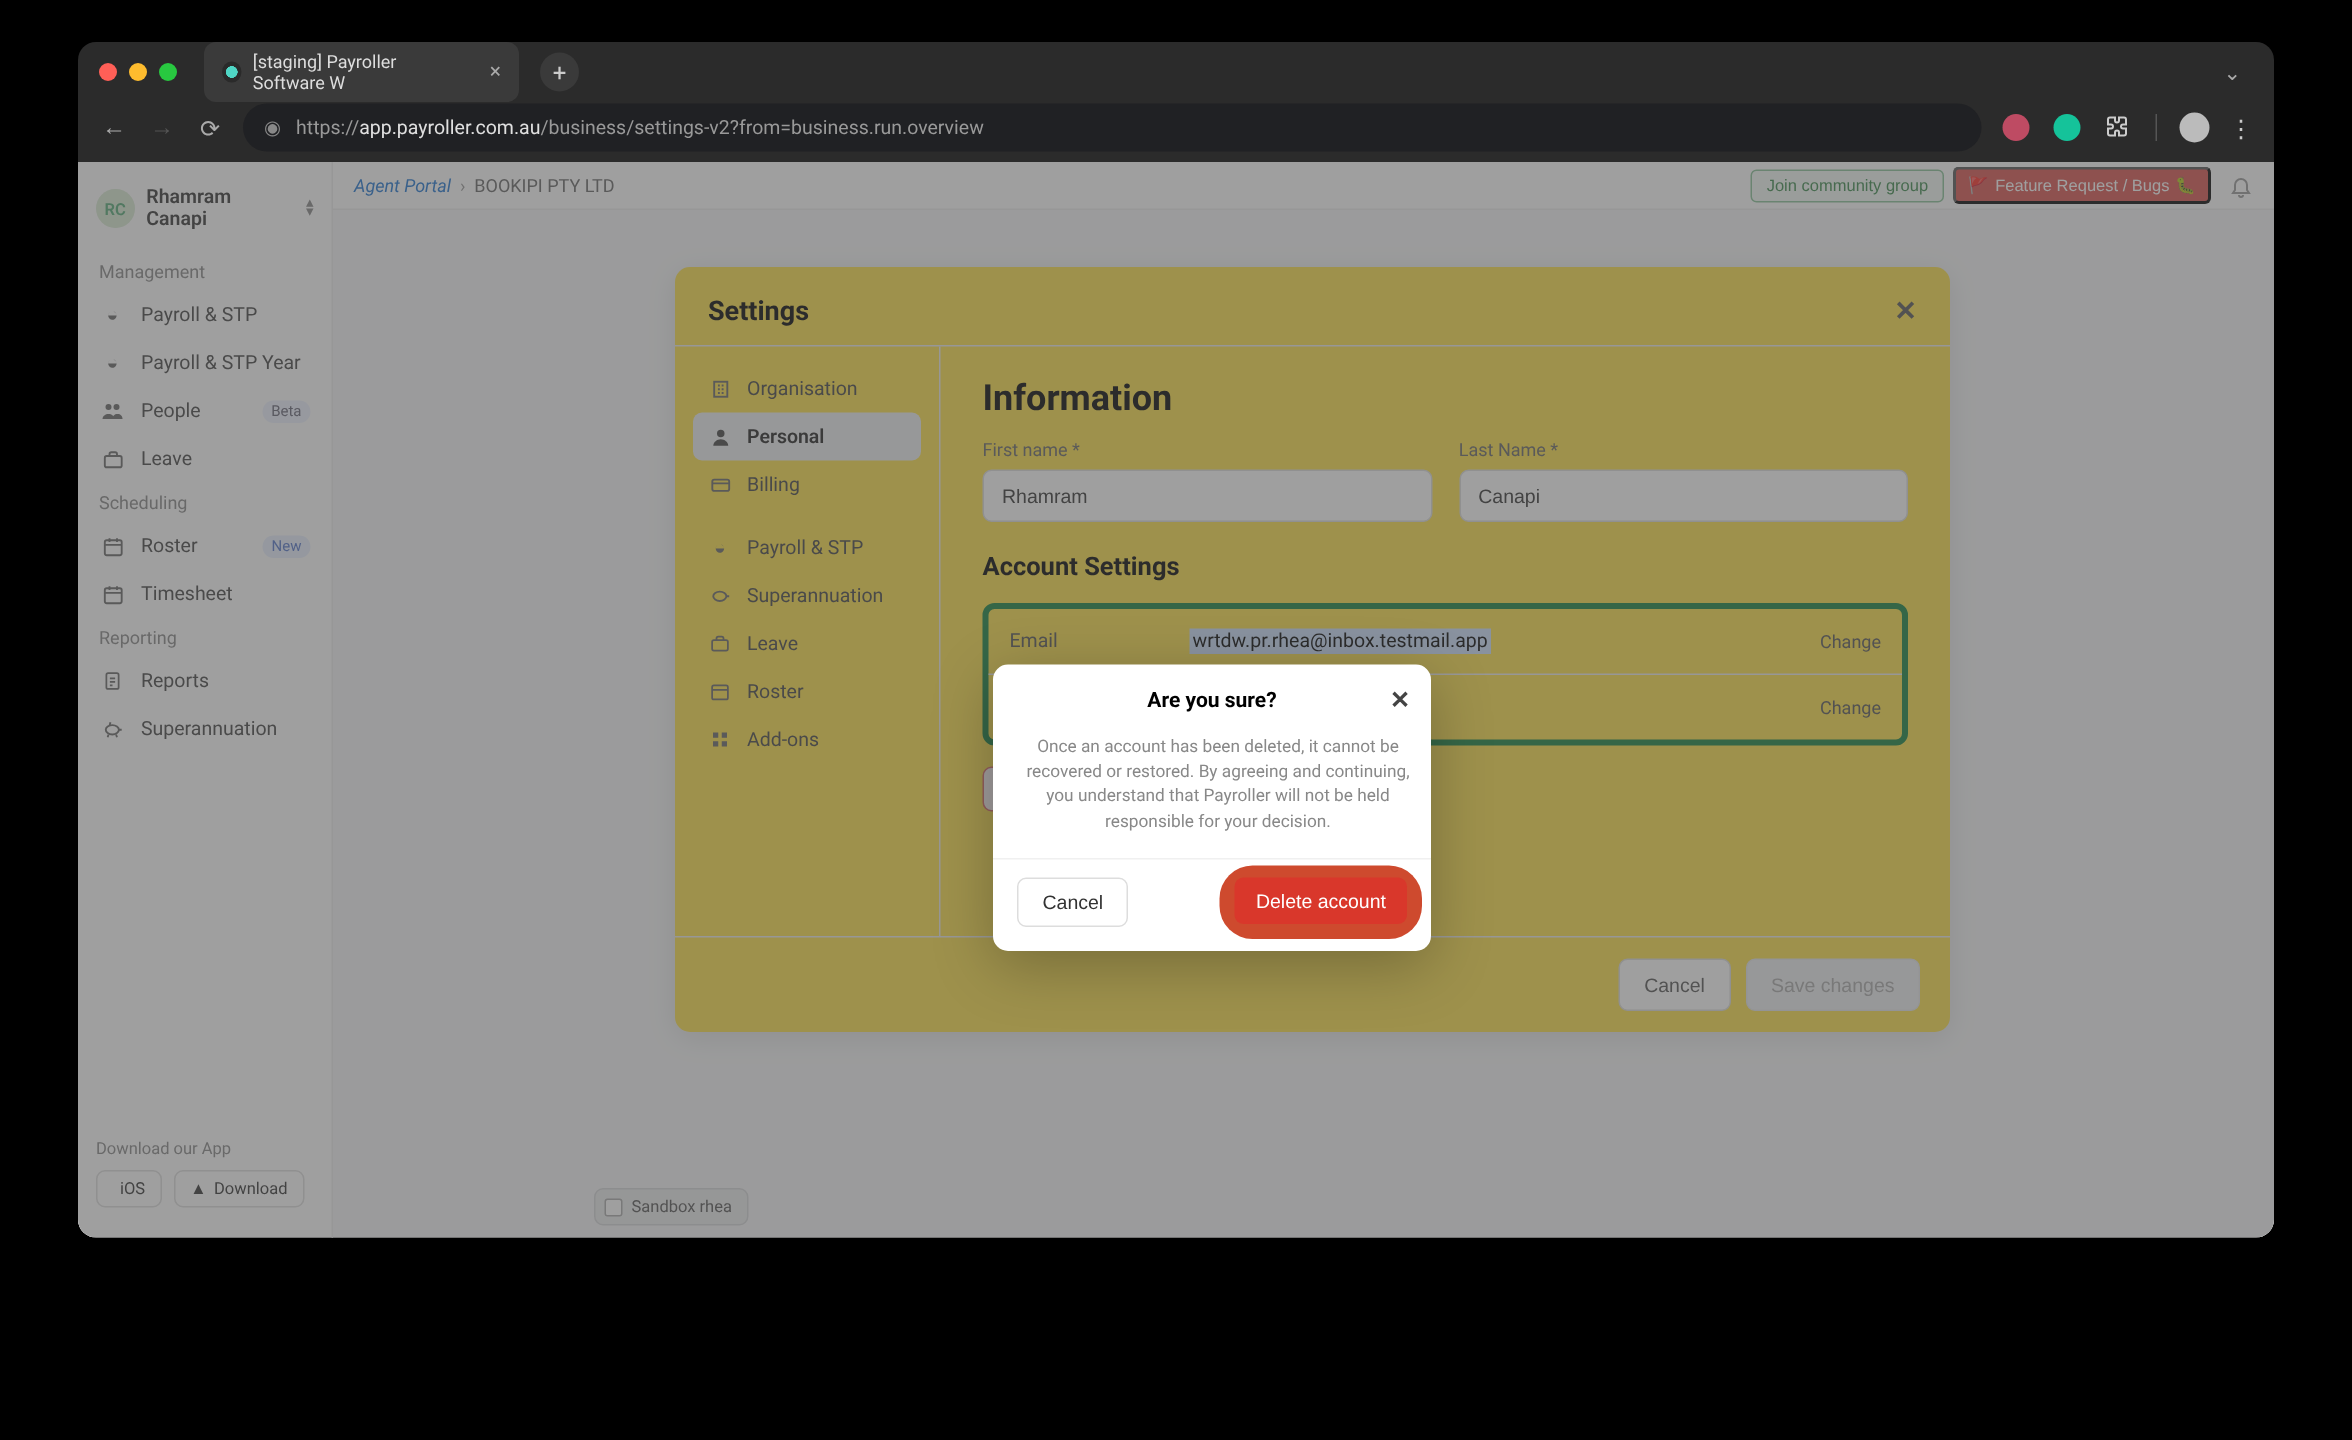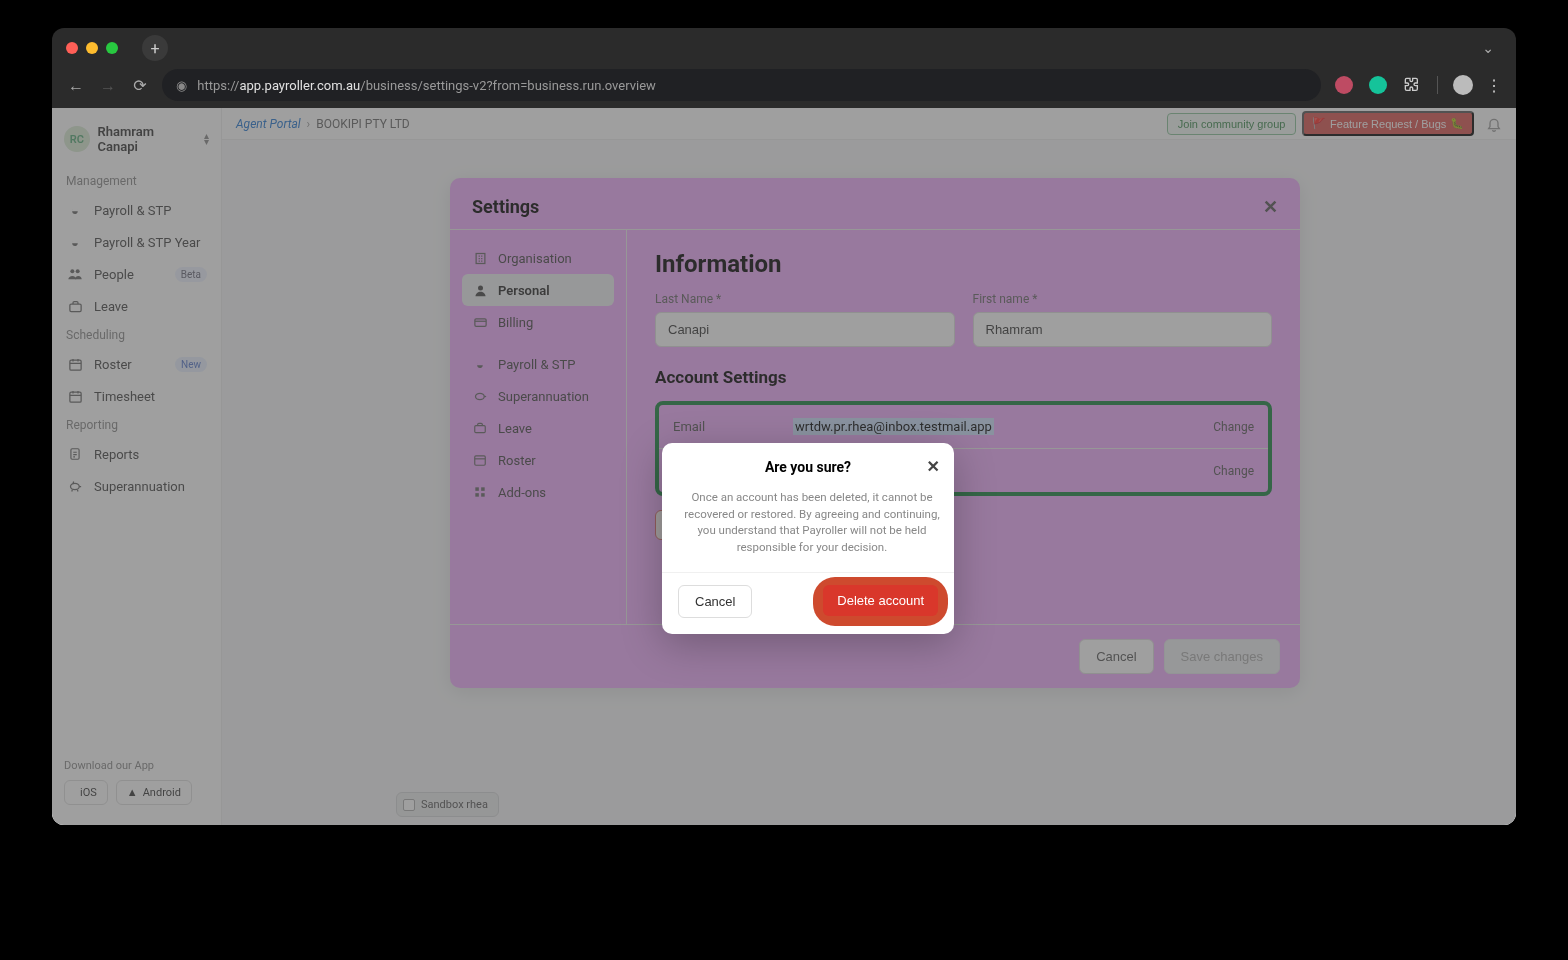--- a/index.html
+++ b/index.html
@@ -165,6 +165,11 @@
       <div class="tl yellow"></div>
       <div class="tl green"></div>
     </div>
+    <div class="tab">
+      <div class="tab-favicon"></div>
+      <span>[staging] Payroller Software W</span>
+      <span class="tab-close">×</span>
+    </div>
     <div class="newtab-btn">+</div>
     <div class="titlebar-spacer"></div>
     <div class="chevron-down-tb">⌄</div>

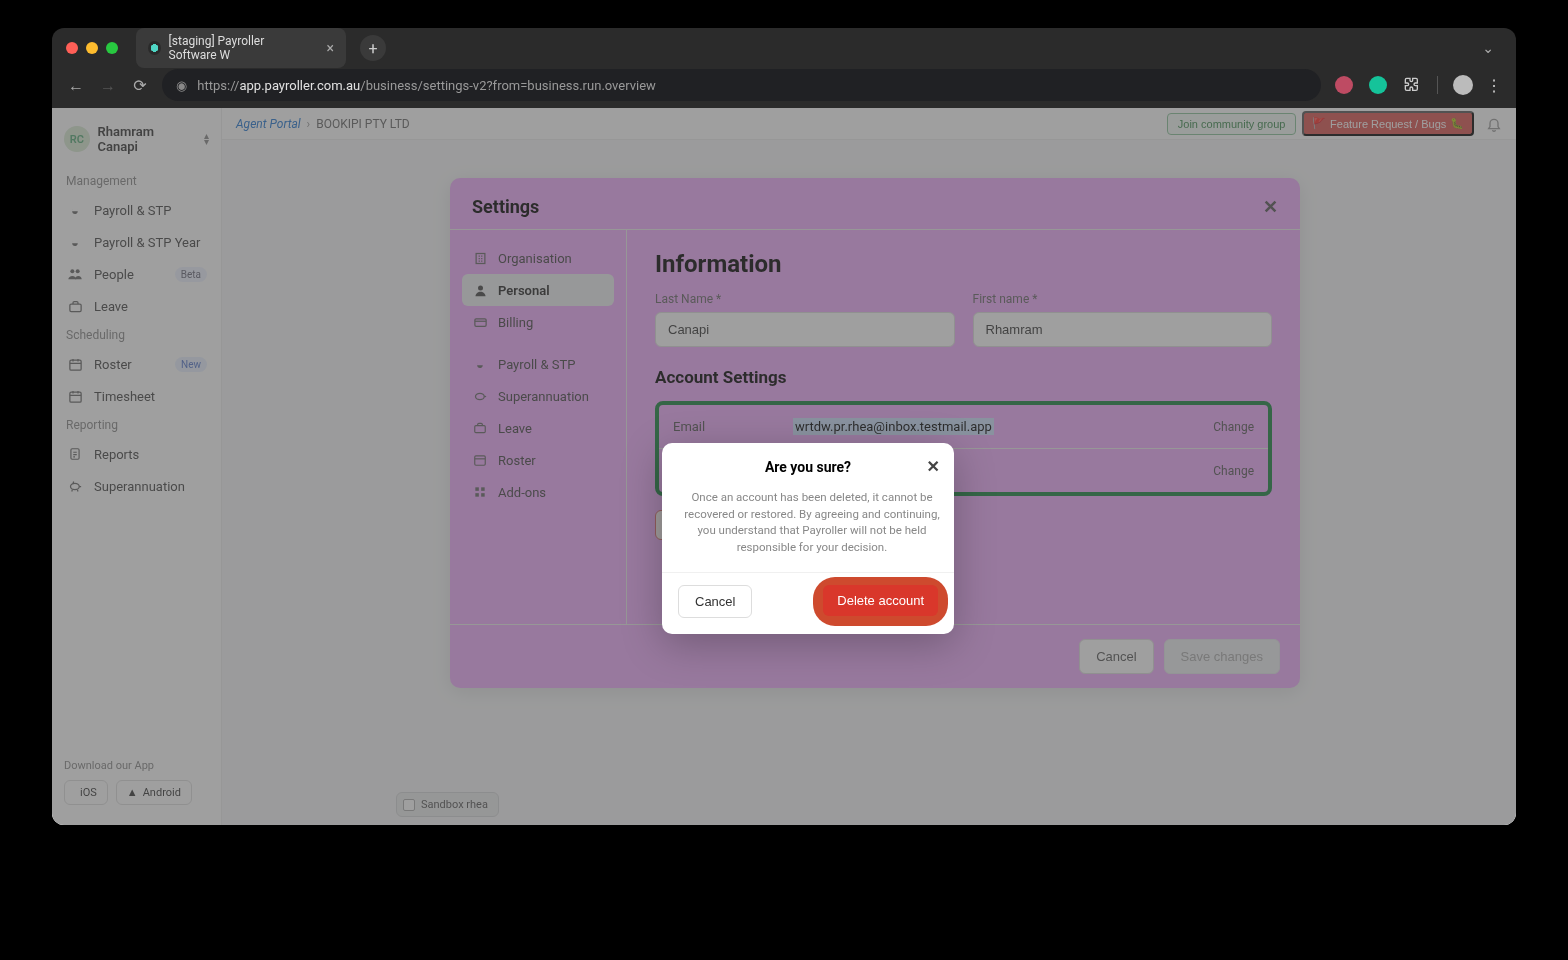--- a/index.html
+++ b/index.html
@@ -96,7 +96,7 @@
 
 .settings-modal {
   position:absolute; top:70px; left:228px; width:850px; height:510px;
-  background:#f0abfc; border-radius:10px; box-shadow: 0 4px 20px rgba(0,0,0,0.1);
+  background:#fde047; border-radius:10px; box-shadow: 0 4px 20px rgba(0,0,0,0.1);
   display:flex; flex-direction:column;
 }
 .settings-header { display:flex; align-items:center; padding:18px 22px 12px 22px; }

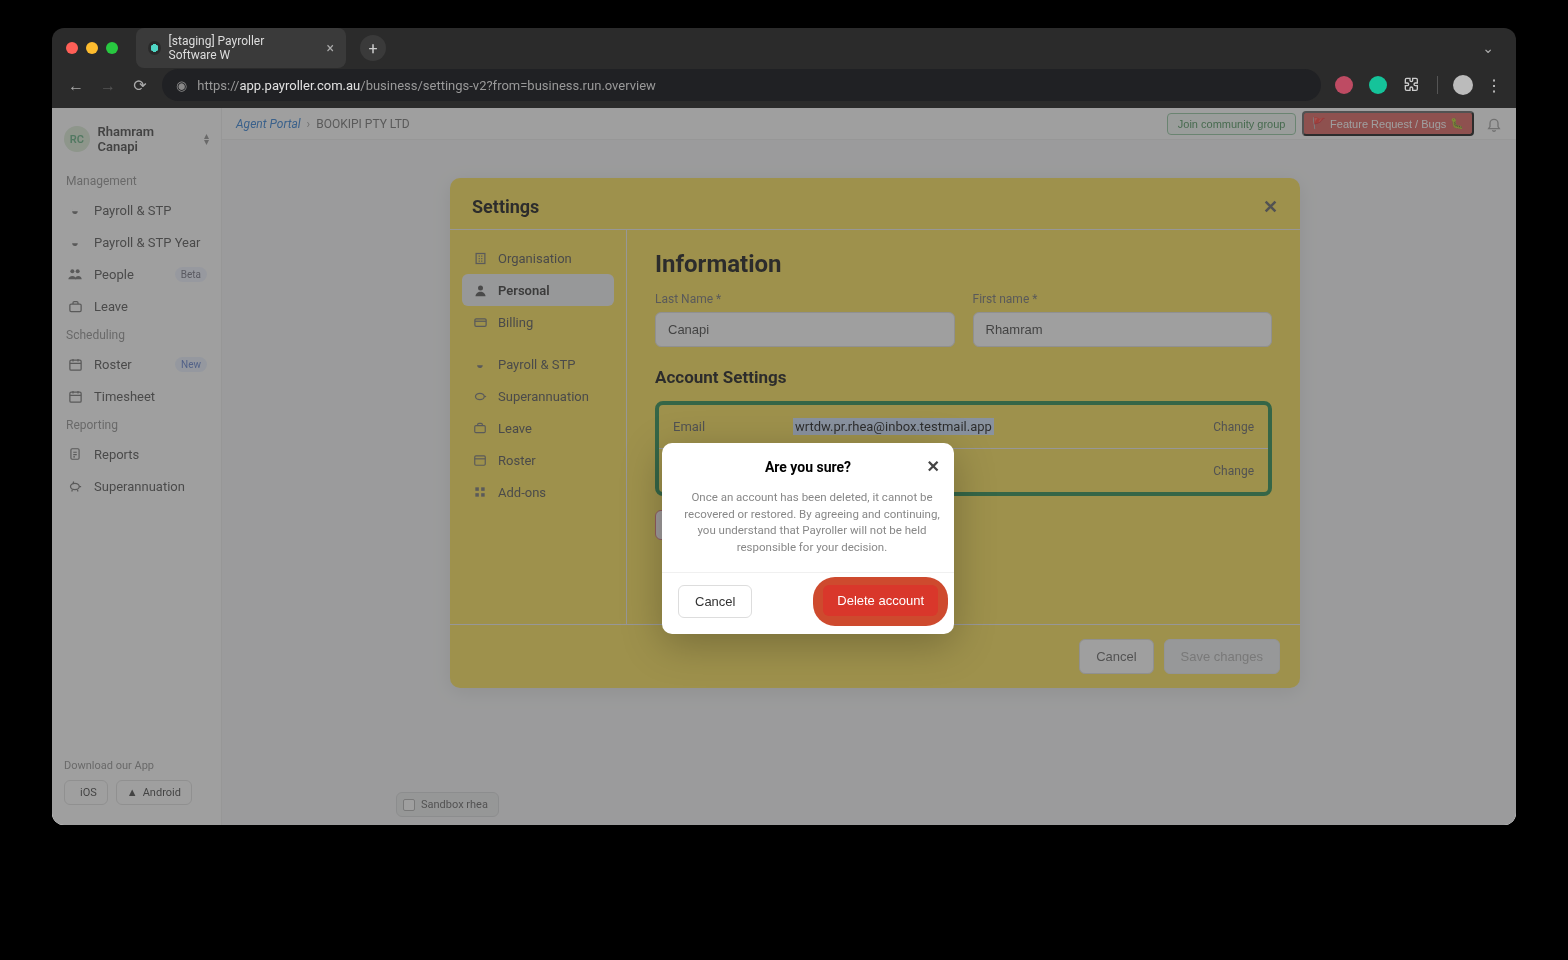--- a/index.html
+++ b/index.html
@@ -401,12 +401,12 @@
             <div class="sc-heading">Information</div>
             <div class="field-row">
               <div class="field">
+                <div class="field-label">First name *</div>
+                <input class="field-input" value="Rhamram" style="">
+              </div>
+              <div class="field">
                 <div class="field-label">Last Name *</div>
                 <input class="field-input" value="Canapi" style="">
-              </div>
-              <div class="field">
-                <div class="field-label">First name *</div>
-                <input class="field-input" value="Rhamram" style="">
               </div>
             </div>
 

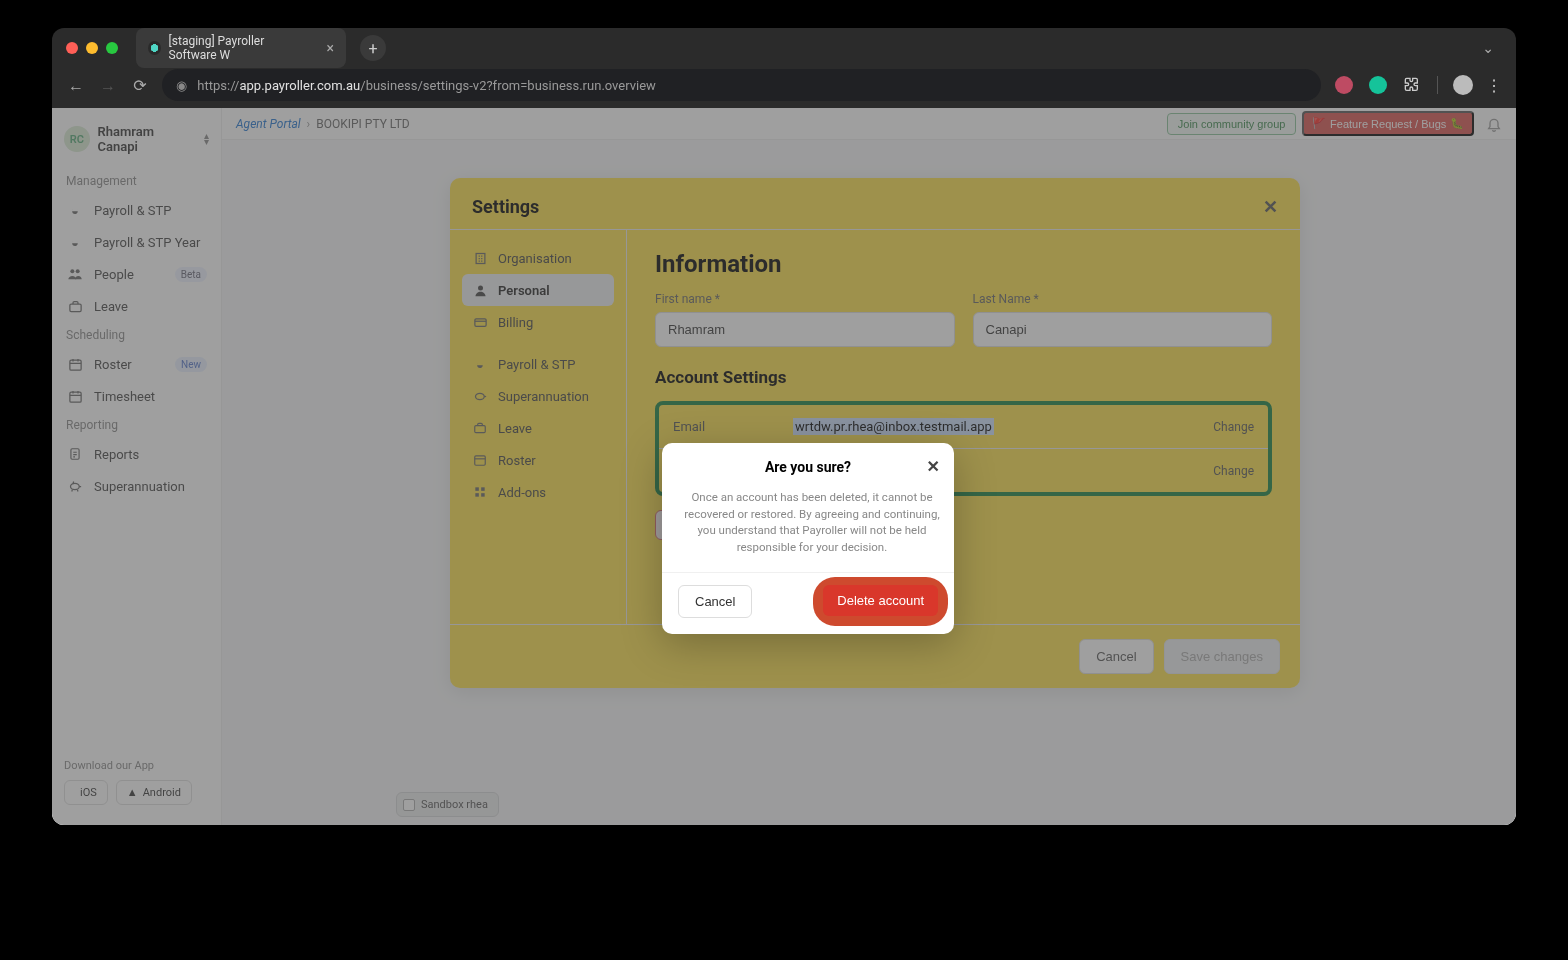--- a/index.html
+++ b/index.html
@@ -293,7 +293,7 @@
           </div>
           <div class="app-btn">
             <span>▲</span>
-            <span>Android</span>
+            <span>Download</span>
           </div>
         </div>
       </div>

